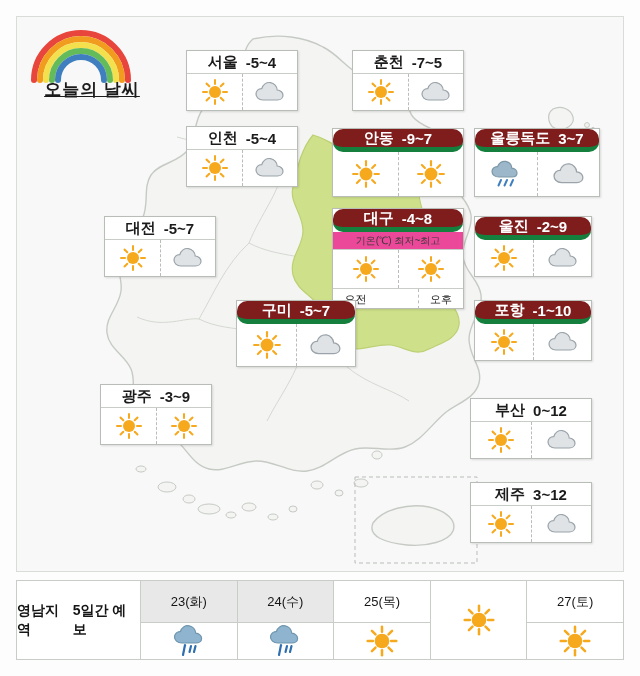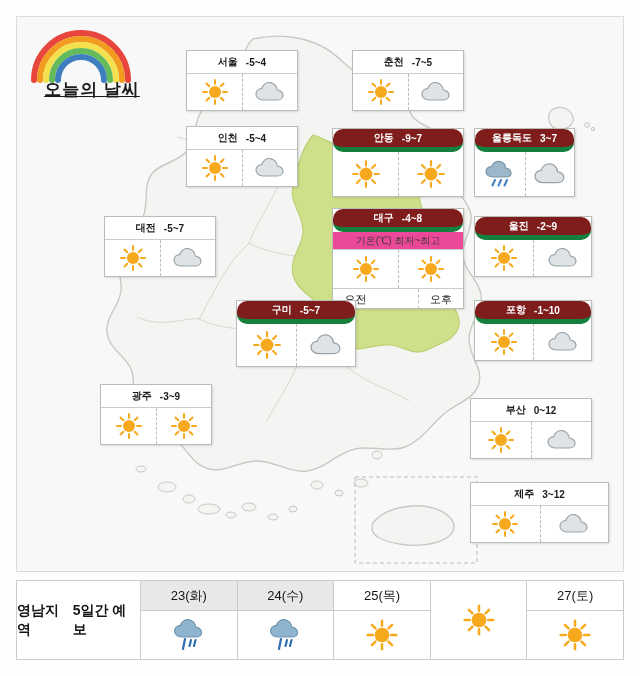--- a/index.html
+++ b/index.html
@@ -56,7 +56,7 @@
     justify-content: center;
     gap: 8px;
     height: 23px;
-    font-size: 10px;
+    font-size: 15px;
     font-weight: bold;
     color: #1b1b1b;
     border-bottom: 1px solid #c9cdc8;

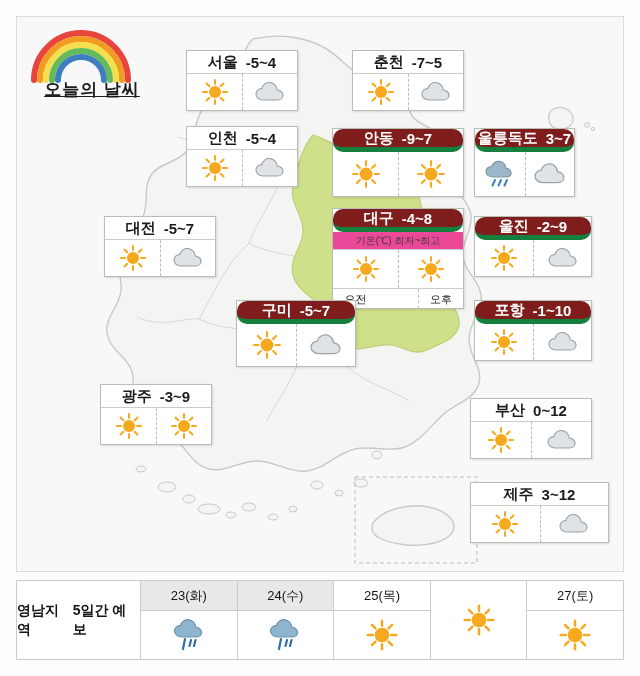--- a/index.html
+++ b/index.html
@@ -349,7 +349,7 @@
     </div>
   </div>
 
-  <div class="card dark" style="left:474px; top:128px; width:101px;">
+  <div class="card dark" style="left:474px; top:128px; width:126px;">
     <div class="card-head">
       <span>울릉독도</span>
       <span>3~7</span>

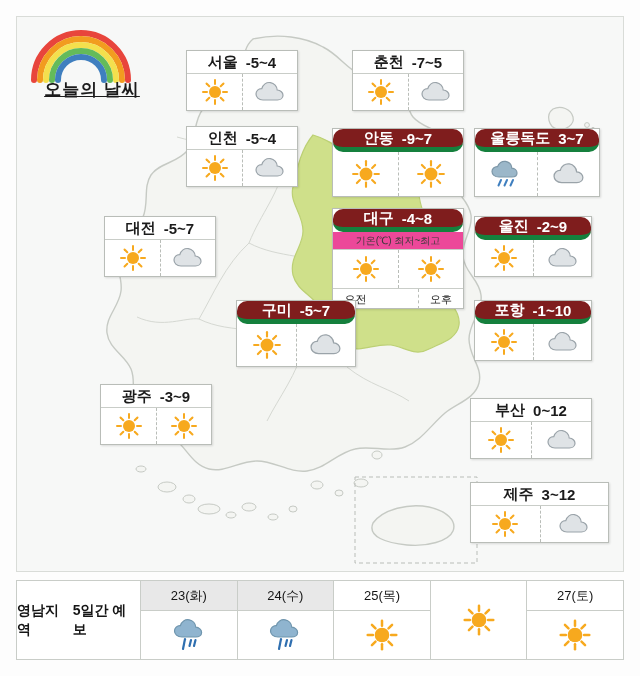--- a/index.html
+++ b/index.html
@@ -605,7 +605,7 @@
     </div>
   </div>
 
-  <div class="card" style="left:470px; top:482px; width:139px;">
+  <div class="card" style="left:470px; top:482px; width:122px;">
     <div class="card-head">
       <span>제주</span>
       <span>3~12</span>

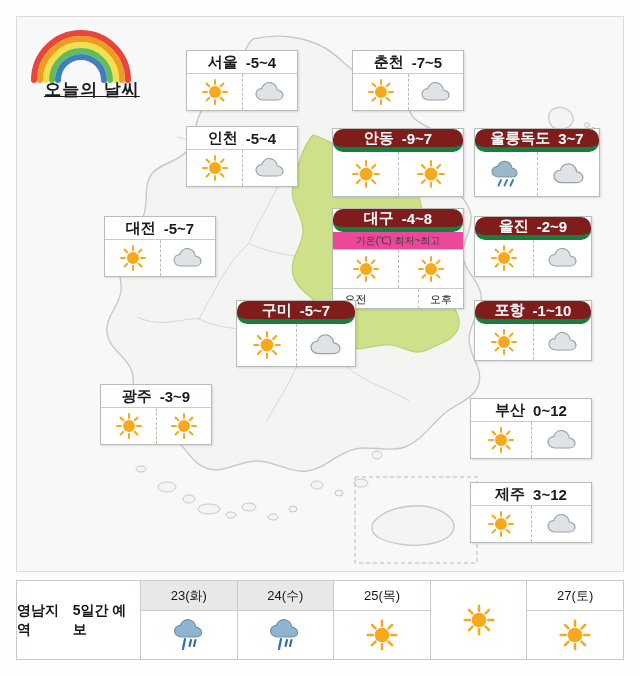--- a/index.html
+++ b/index.html
@@ -131,7 +131,7 @@
   }
   .fc-col:last-child { border-right: none; }
   .fc-head {
-    height: 30px;
+    height: 42px;
     display: flex;
     align-items: center;
     justify-content: center;

